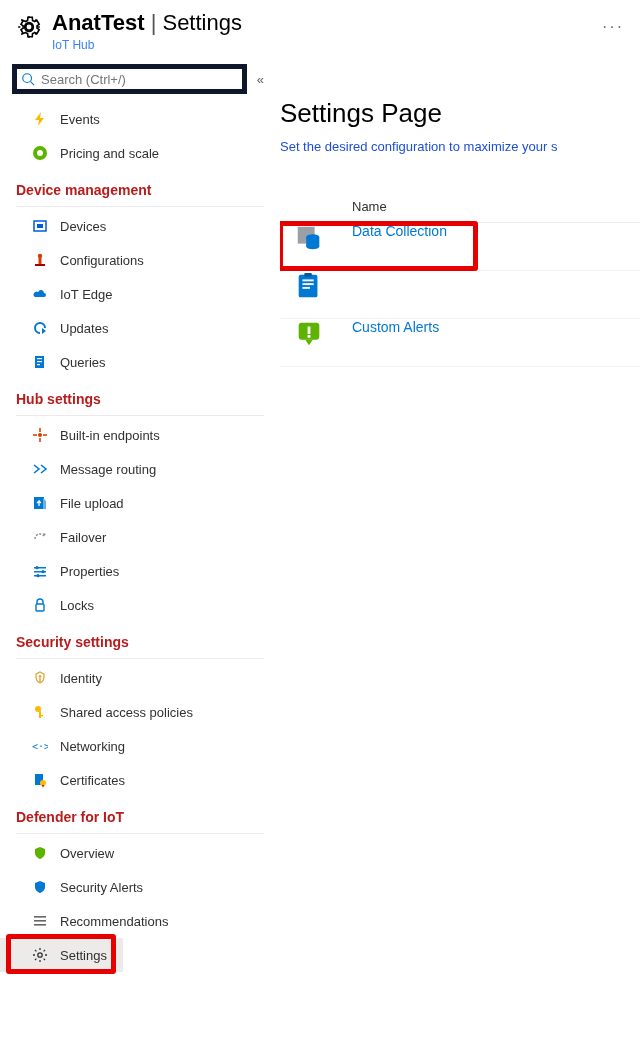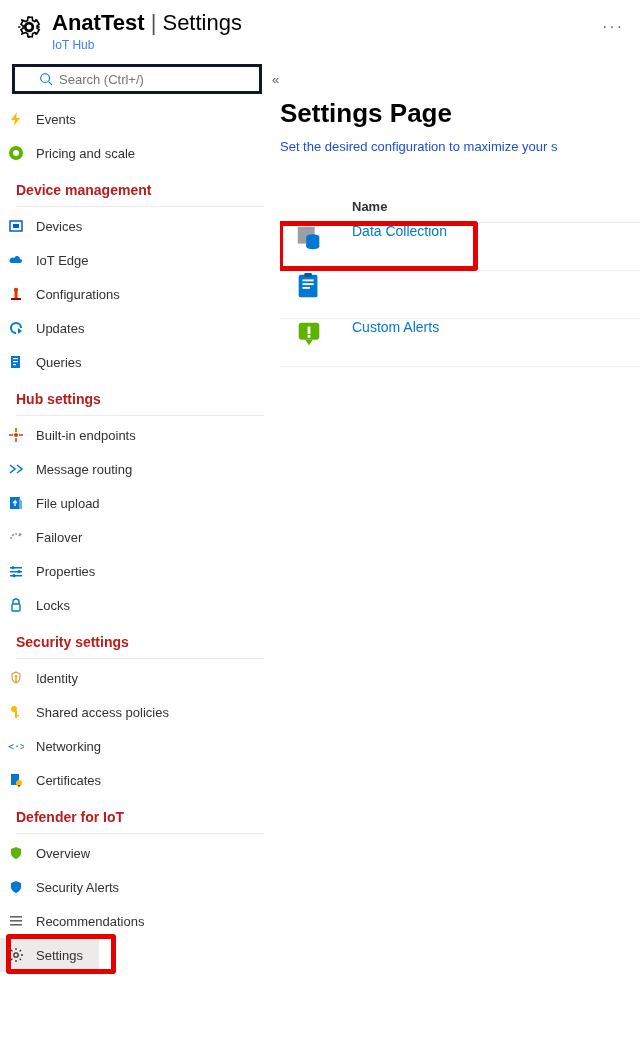--- a/index.html
+++ b/index.html
@@ -38,9 +38,9 @@
   .search {
     flex:1;
     display:flex; align-items:center;
-    border: 3px solid #0f172a;
+    border: 5px solid #0f172a;
     height: 30px;
-    padding: 0 24px;
+    padding: 0 4px;
     color:#605e5c;
     font-size:13px;
     background:#fff;

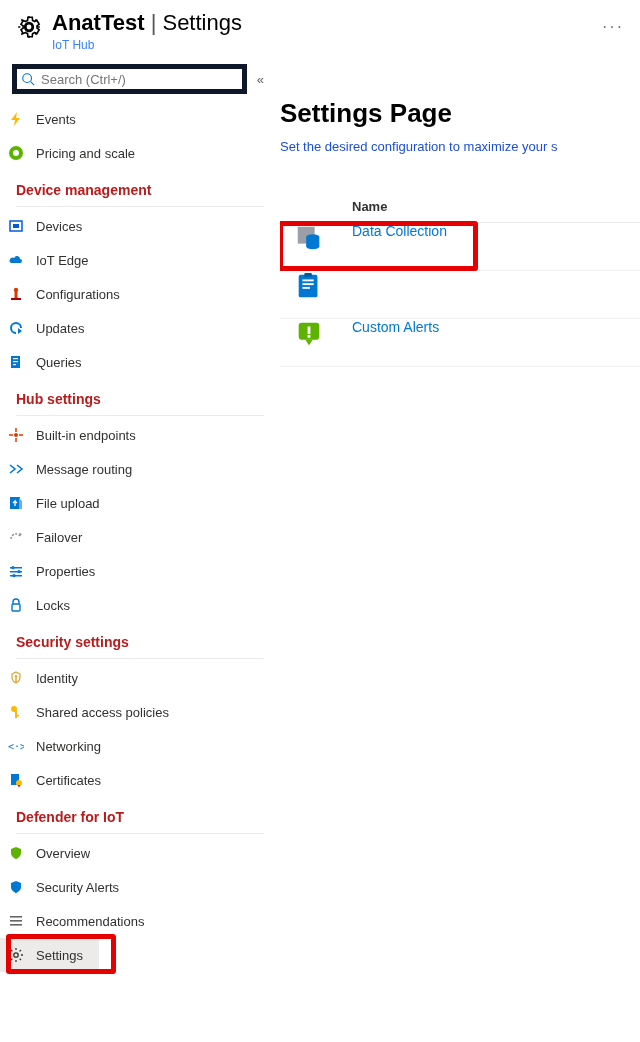--- a/index.html
+++ b/index.html
@@ -55,7 +55,7 @@
   .cat-hr { border:none; border-top:1px solid #edebe9; margin:4px 16px 2px 16px;}
   .item {
     display:flex; align-items:center;
-    padding: 6px 16px 6px 8px;
+    padding: 6px 16px 6px 32px;
     gap: 12px;
     font-size:13px;
     color:#323130;

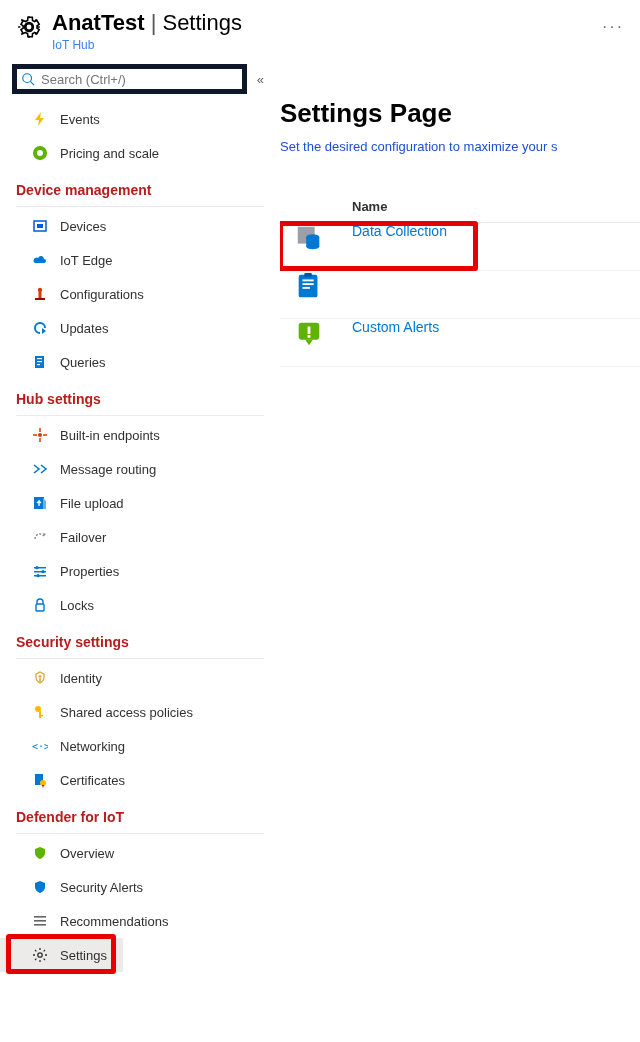--- a/index.html
+++ b/index.html
@@ -65,7 +65,7 @@
   .item.selected { background:#edebe9;}
   .item .ic { width:16px; height:16px; flex-shrink:0; display:flex; align-items:center; justify-content:center;}
   .content { flex:1; padding: 40px 0 0 0; overflow:hidden;}
-  .content h1 { font-size:26px; font-weight:700; color:#000; padding:0 0 10px 0;}
+  .content h1 { font-size:26px; font-weight:400; color:#000; padding:0 0 10px 0;}
   .content .desc { font-size:13px; color:#1d4ed8; margin-bottom:37px;}
   .tbl-head { display:flex; align-items:center; padding:8px 0; border-bottom:1px solid #edebe9; font-size:13px; color:#323130;}
   .tbl-head .name-col { margin-left:72px; font-weight:700;}

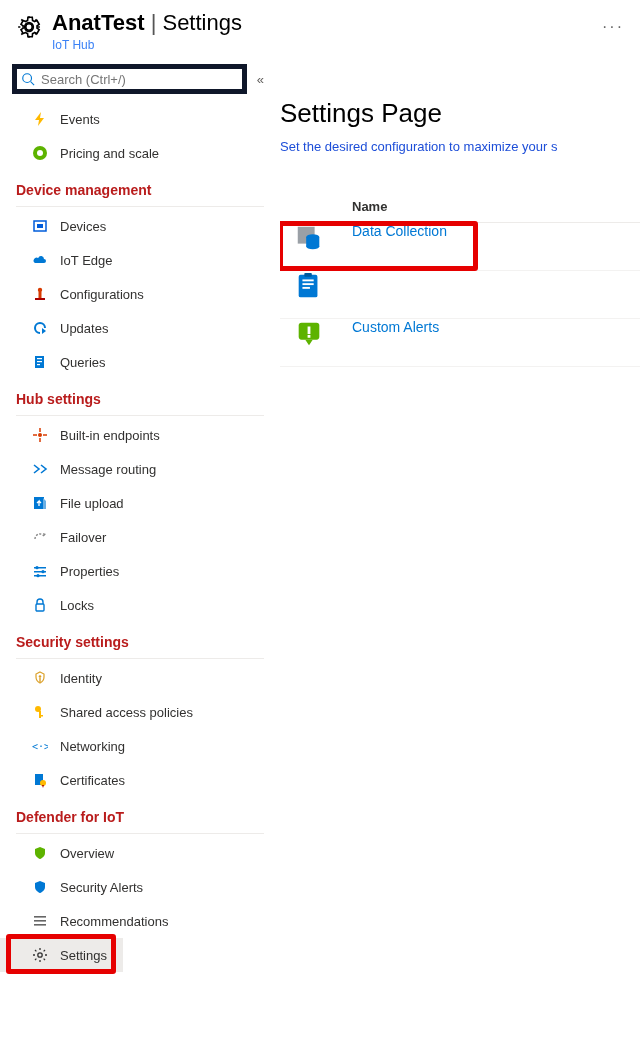--- a/index.html
+++ b/index.html
@@ -68,7 +68,7 @@
   .content h1 { font-size:26px; font-weight:400; color:#000; padding:0 0 10px 0;}
   .content .desc { font-size:13px; color:#1d4ed8; margin-bottom:37px;}
   .tbl-head { display:flex; align-items:center; padding:8px 0; border-bottom:1px solid #edebe9; font-size:13px; color:#323130;}
-  .tbl-head .name-col { margin-left:72px; font-weight:700;}
+  .tbl-head .name-col { margin-left:72px; font-weight:400;}
   .row { display:flex; align-items:flex-start; height:48px; border-bottom:1px solid #f3f2f1; cursor:pointer; position:relative;}
   .row .ric { width:30px; height:30px; margin-left:14px; flex-shrink:0;}
   .row .rlabel { margin-left:28px; color:#0078d4; font-size:14px;}

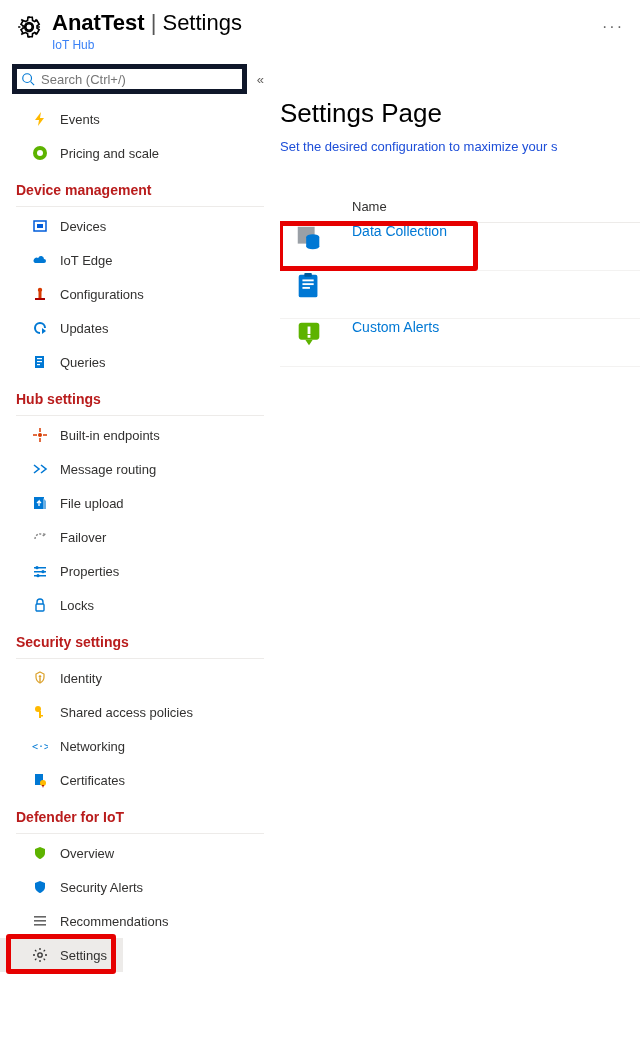--- a/index.html
+++ b/index.html
@@ -153,20 +153,20 @@
         <div class="item">
           <span class="ic">
             <svg viewBox="0 0 16 16" width="16" height="16">
-              <path d="M12 7a3 3 0 00-5.8-1A2.5 2.5 0 003 11h9a2 2 0 000-4z" fill="#0078d4"></path>
-            </svg>
-          </span>
-          <span>IoT Edge</span>
-        </div>
-        <div class="item">
-          <span class="ic">
-            <svg viewBox="0 0 16 16" width="16" height="16">
               <circle cx="8" cy="4" r="2.2" fill="#d83b01"></circle>
               <rect x="6.5" y="6" width="3" height="8" fill="#d83b01"></rect>
               <rect x="3" y="12" width="10" height="2" fill="#a80000"></rect>
             </svg>
           </span>
           <span>Configurations</span>
+        </div>
+        <div class="item">
+          <span class="ic">
+            <svg viewBox="0 0 16 16" width="16" height="16">
+              <path d="M12 7a3 3 0 00-5.8-1A2.5 2.5 0 003 11h9a2 2 0 000-4z" fill="#0078d4"></path>
+            </svg>
+          </span>
+          <span>IoT Edge</span>
         </div>
         <div class="item">
           <span class="ic">

